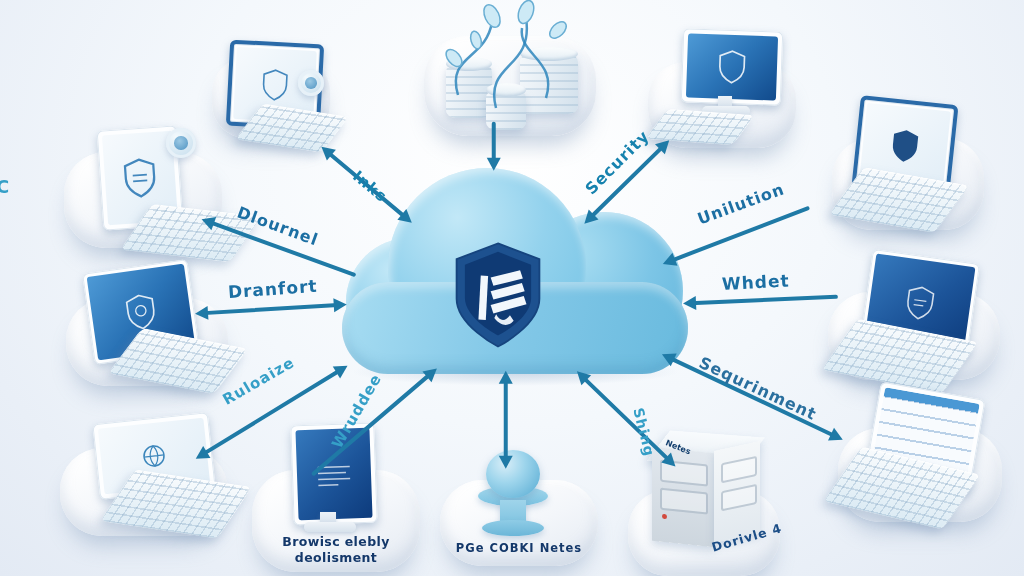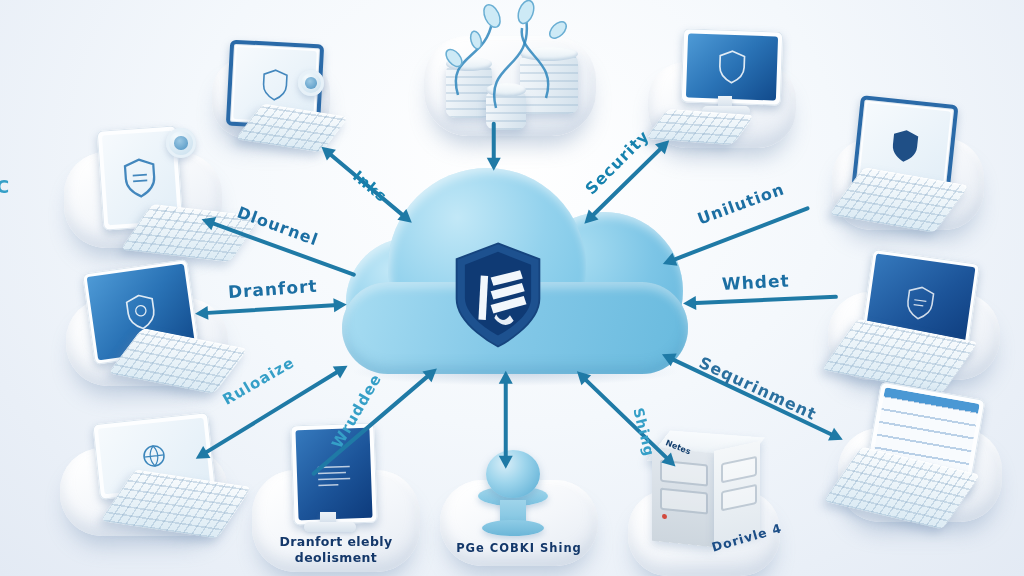--- a/index.html
+++ b/index.html
@@ -182,7 +182,7 @@
     <div class="stand" style="left:320px;top:512px;width:16px;height:12px;"></div>
     <div class="stand" style="left:304px;top:522px;width:52px;height:10px;border-radius:5px;"></div>
     <div class="caption" style="left:250px;top:534px;width:172px;font-size:12.5px;">
-      <span>Dranfort elebly</span><br>
+      <span>Browisc elebly</span><br>
       <span>deolisment</span>
     </div>
   </div>

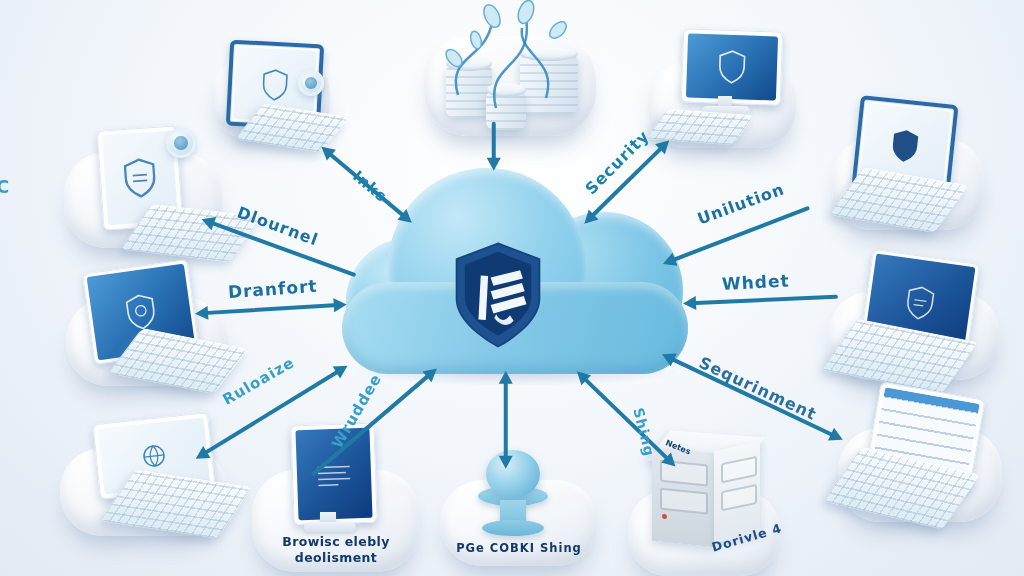--- a/index.html
+++ b/index.html
@@ -194,7 +194,7 @@
     <div class="pedestal-part" style="left:500px;top:500px;width:26px;height:26px;background:linear-gradient(#9fd4ea,#7dc2e0);"></div>
     <div class="pedestal-part" style="left:482px;top:520px;width:62px;height:16px;border-radius:50%;background:linear-gradient(#8fccE6,#6bb6d8);"></div>
     <div class="caption" style="left:444px;top:541px;width:150px;font-size:11.5px;letter-spacing:1px;">
-      <span>PGe COBKI Shing</span>
+      <span>PGe COBKI Netes</span>
     </div>
   </div>
 

